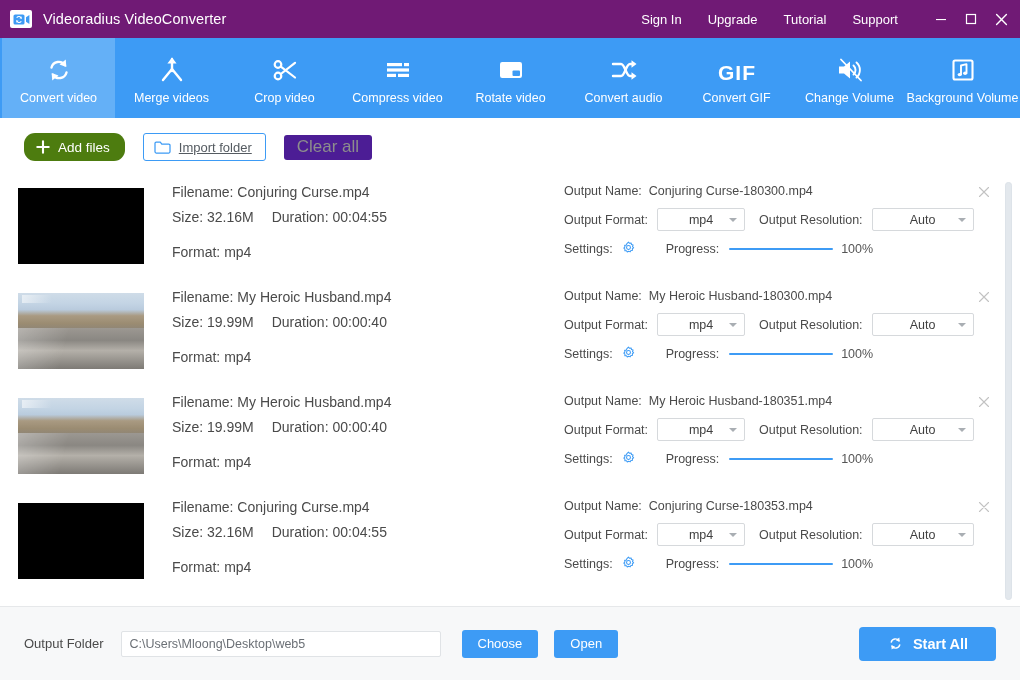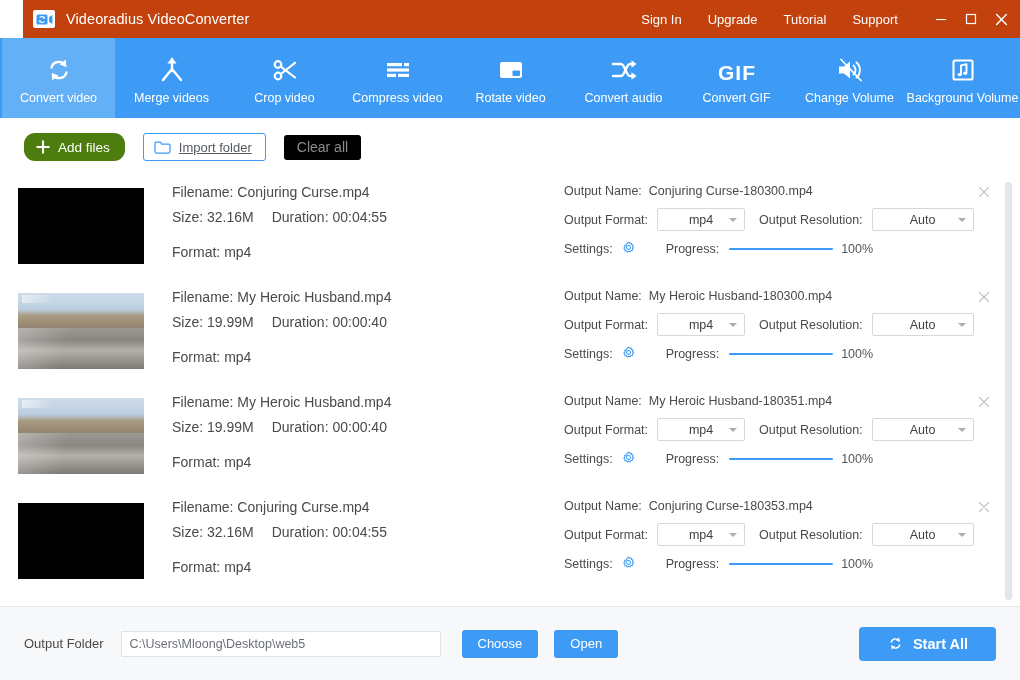--- a/index.html
+++ b/index.html
@@ -18,11 +18,10 @@
   
   .titlebar {
     height: 38px;
-    background: #c2410c;
+    background: #701a75;
     display: flex; align-items: center;
     flex: 0 0 38px;
     position: relative;
-    margin-left: 23px;
   }
   .logo-box {
     width: 22px; height: 18px;

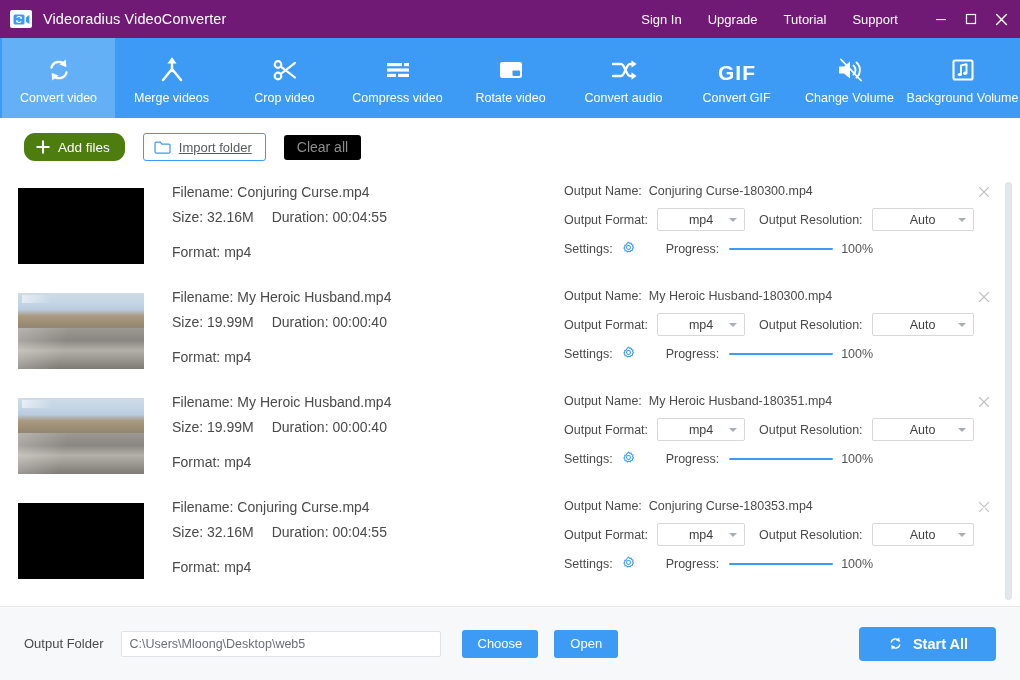--- a/index.html
+++ b/index.html
@@ -120,13 +120,13 @@
     text-decoration: underline;
   }
   .btn-clear {
-    background: #000000;
+    background: #4c1d95;
     border: none;
     color: #8d8d8d;
     height: 25px;
     padding: 0 13px;
     border-radius: 3px;
-    font-size: 14px;
+    font-size: 17px;
     cursor: pointer;
     font-family: "Liberation Sans", sans-serif;
   }

